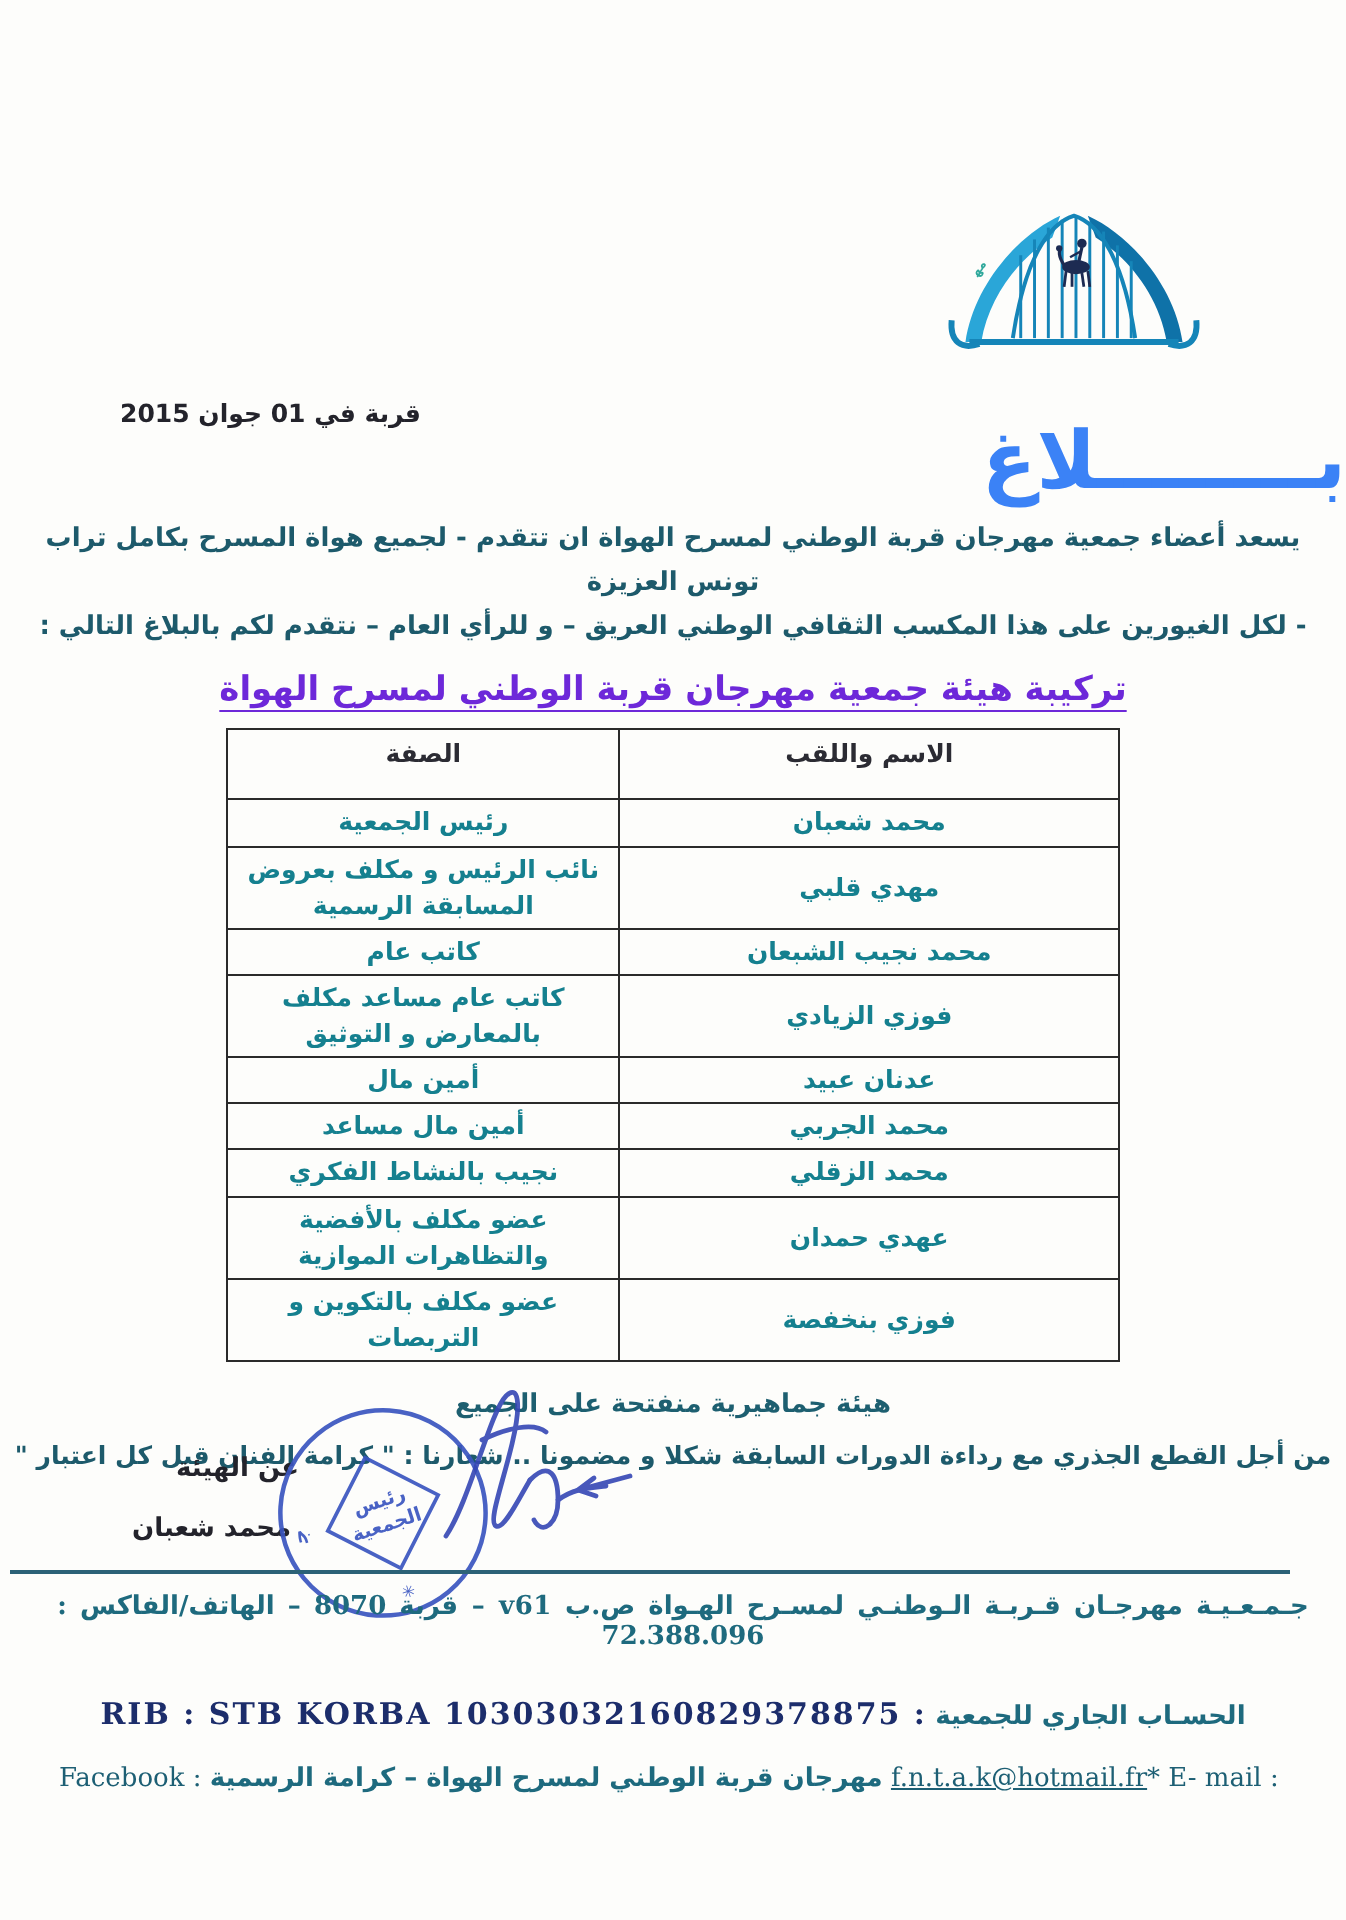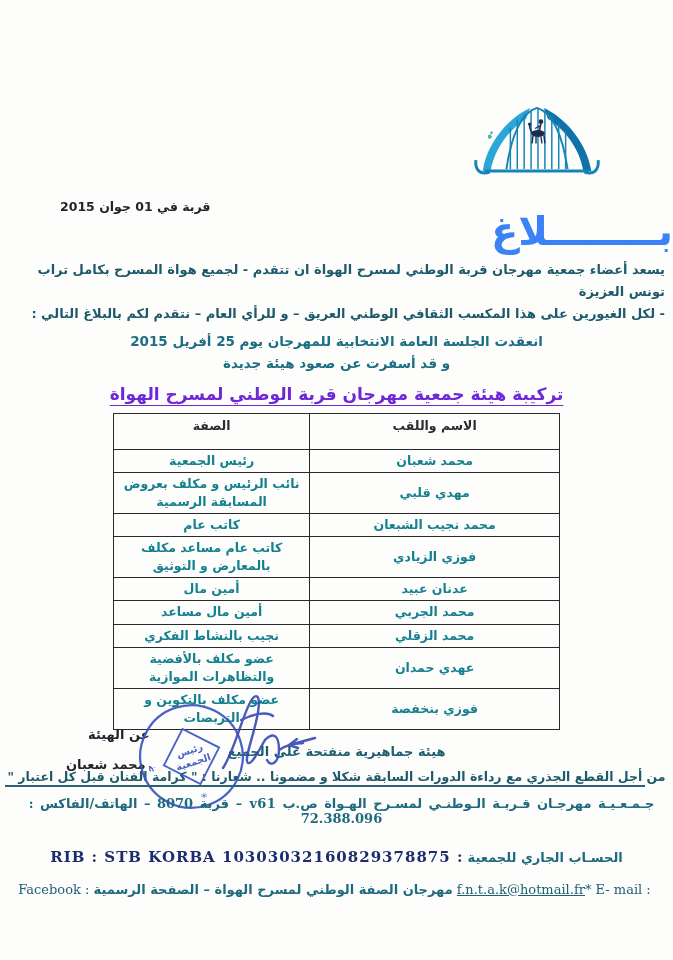--- a/index.html
+++ b/index.html
@@ -25,7 +25,7 @@
   }
   
   .intro{
-    font-size:13px; font-weight:bold; color:#1d5a6b;
+    text-align:center; font-size:13px; font-weight:bold; color:#1d5a6b;
     line-height:1.7; margin:2px 8px 6px;
   }
   .announcement{

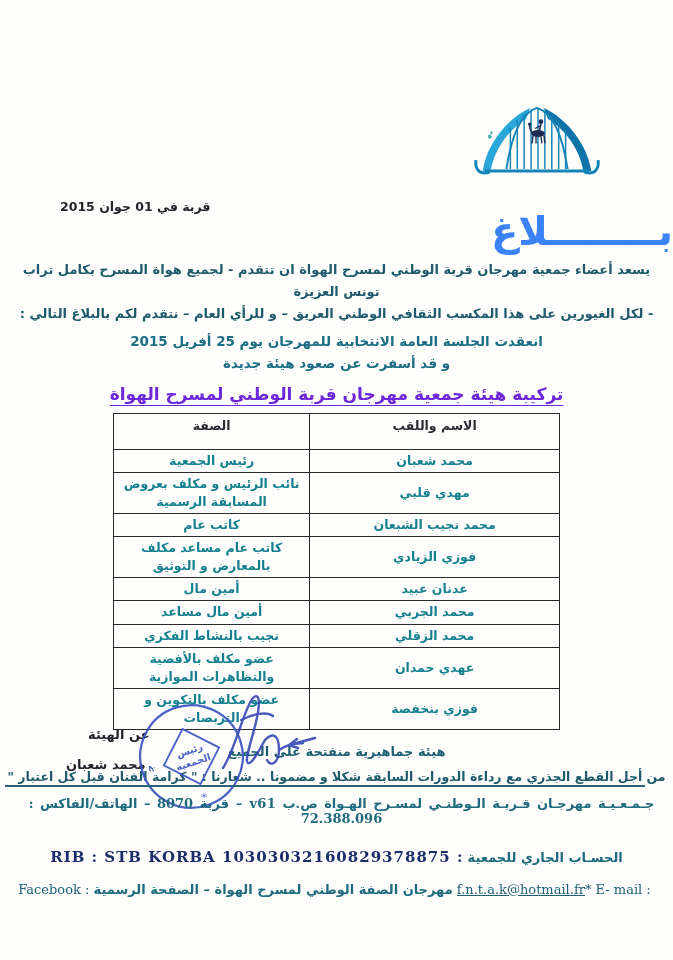--- a/index.html
+++ b/index.html
@@ -137,10 +137,6 @@
     <div>- لكل الغيورين على هذا المكسب الثقافي الوطني العريق – و للرأي العام – نتقدم لكم بالبلاغ التالي :</div>
   </div>
 
-  <div class="announcement">
-    <div>انعقدت الجلسة العامة الانتخابية للمهرجان يوم 25 أفريل  2015</div>
-    <div>و قد أسفرت عن صعود هيئة جديدة</div>
-  </div>
 
   <h2 class="table-title">تركيبة هيئة جمعية مهرجان قربة الوطني لمسرح الهواة</h2>
 

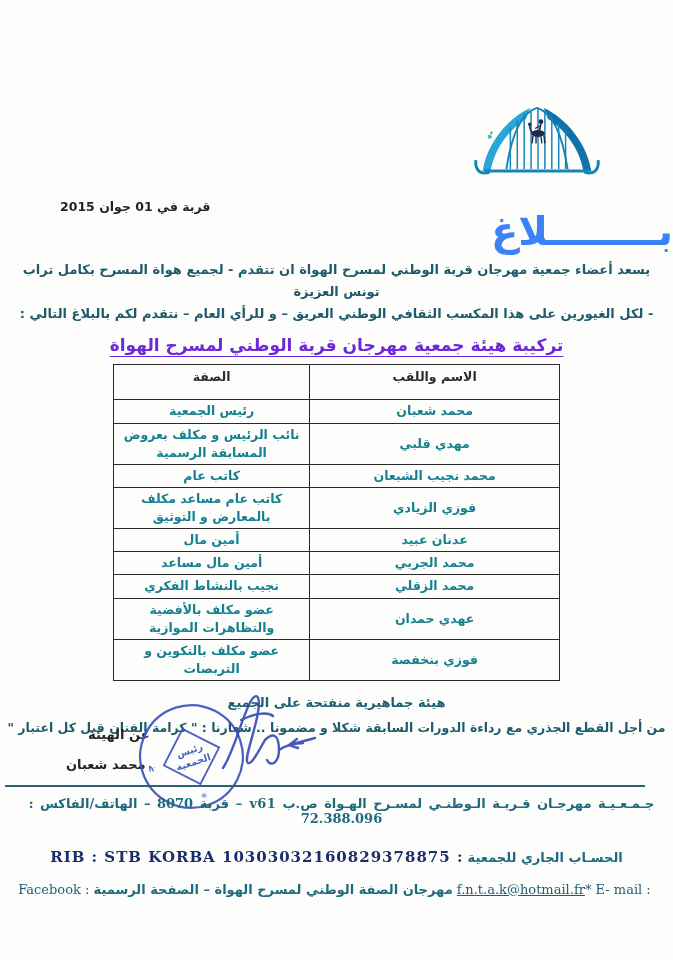--- a/index.html
+++ b/index.html
@@ -235,7 +235,7 @@
 
     <div class="contact">
       <span class="email-label" dir="ltr"> * E- mail : </span><span class="email" dir="ltr">f.n.t.a.k@hotmail.fr</span>
-      <span class="fb-page" dir="rtl">مهرجان الصفة الوطني لمسرح الهواة – الصفحة الرسمية</span>
+      <span class="fb-page" dir="rtl">مهرجان قربة الوطني لمسرح الهواة – كرامة الرسمية</span>
       <span class="fb-label" dir="ltr">Facebook : </span>
     </div>
   </div>

